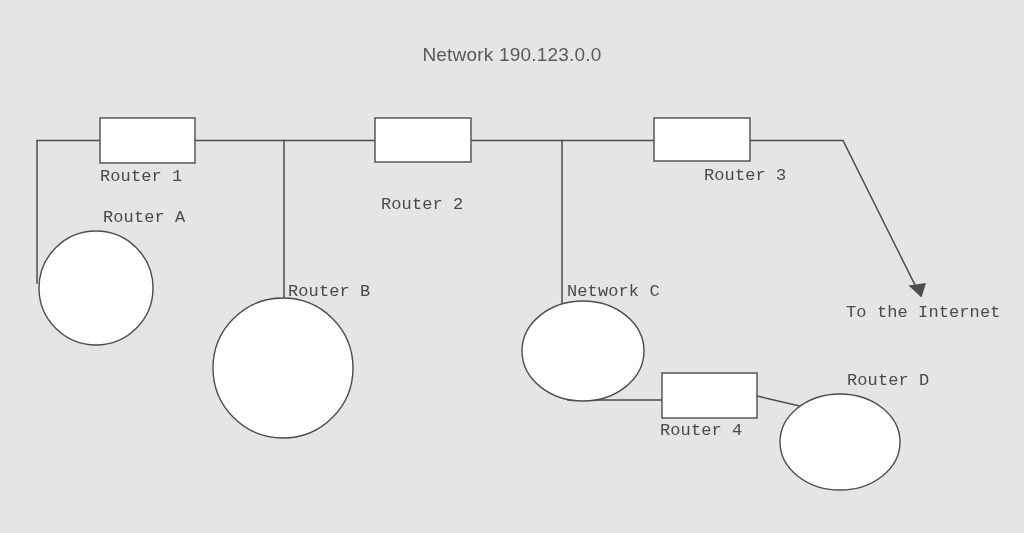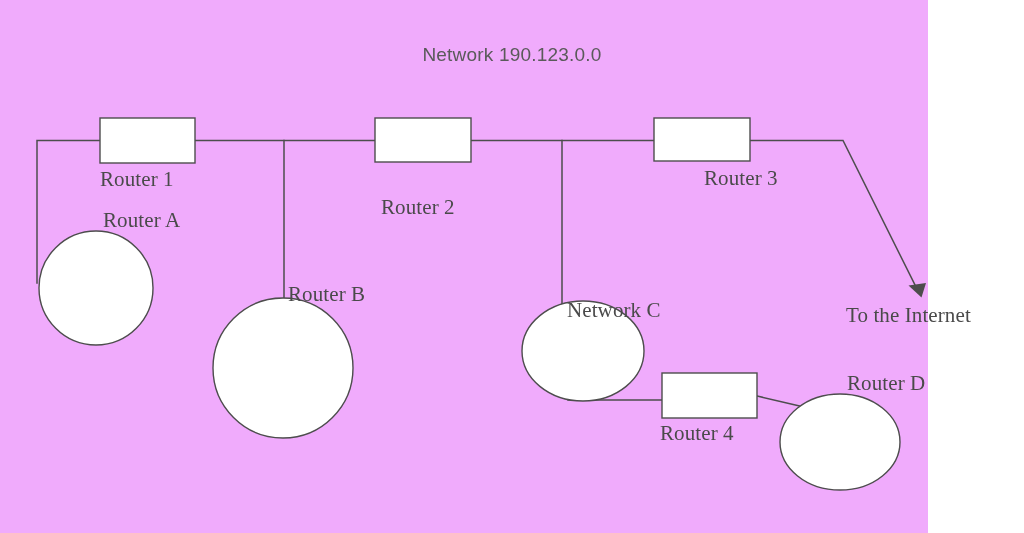--- a/index.html
+++ b/index.html
@@ -17,9 +17,9 @@
   }
   #diagram-root {
     position: relative;
-    width: 928px;
+    width: 1024px;
     height: 533px;
-    background: #f0abfc;
+    background: #e5e5e5;
   }
   #diagram-svg {
     position: absolute;

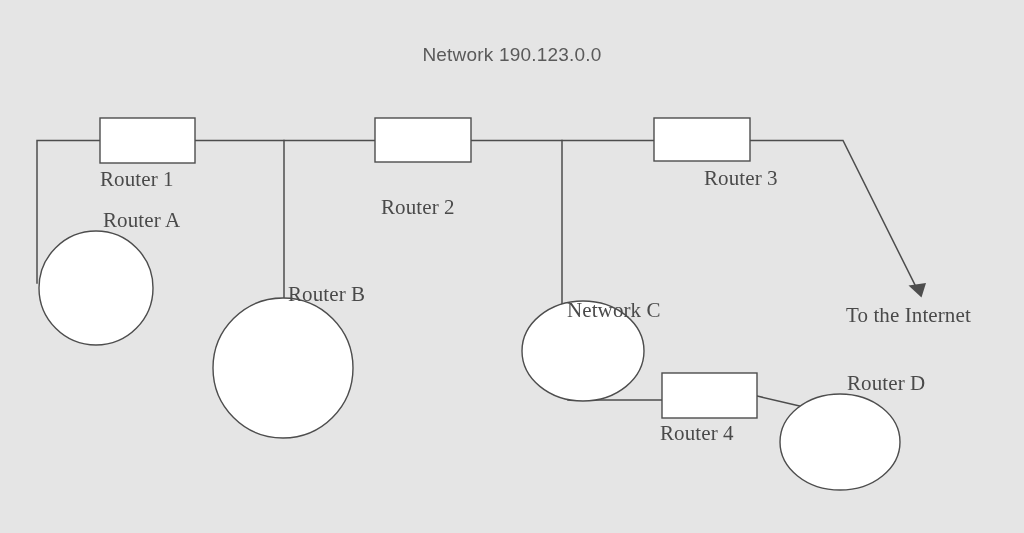--- a/index.html
+++ b/index.html
@@ -43,8 +43,8 @@
   }
   .node-label {
     position: absolute;
-    font-family: Liberation Serif, serif;
-    font-size: 21px;
+    font-family: Liberation Mono, monospace;
+    font-size: 17px;
     color: #4a4a4a;
     white-space: nowrap;
     letter-spacing: 0.1px;

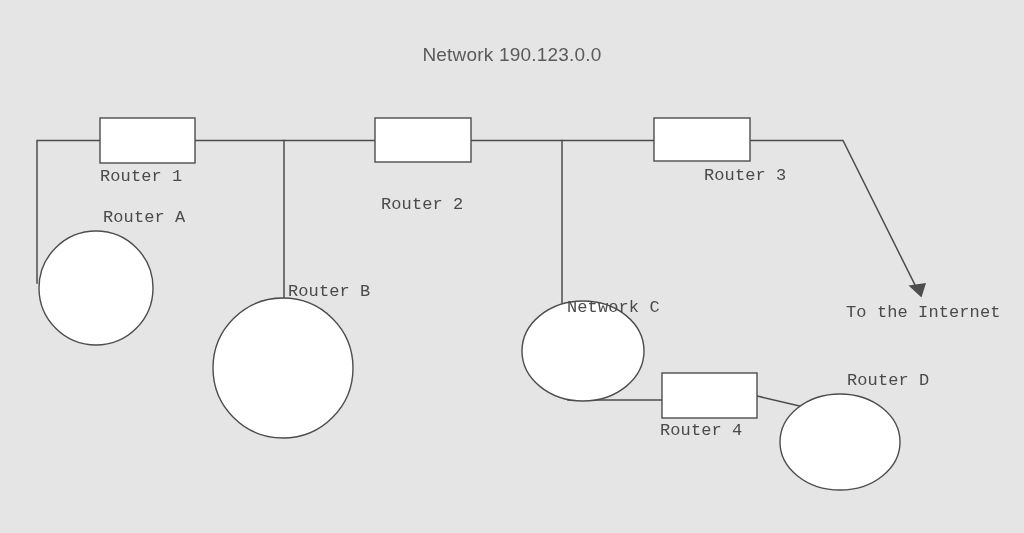--- a/index.html
+++ b/index.html
@@ -116,7 +116,7 @@
 
   <div class="node-label" style="left:288px; top:282px;">Router B</div>
 
-  <div class="node-label" style="left:567px; top:298px;text-align:center;">Network C</div>
+  <div class="node-label" style="left:567px; top:282px;text-align:center;">Network C</div>
 
   <div class="node-label" style="left:847px; top:371px;">Router D</div>
 

